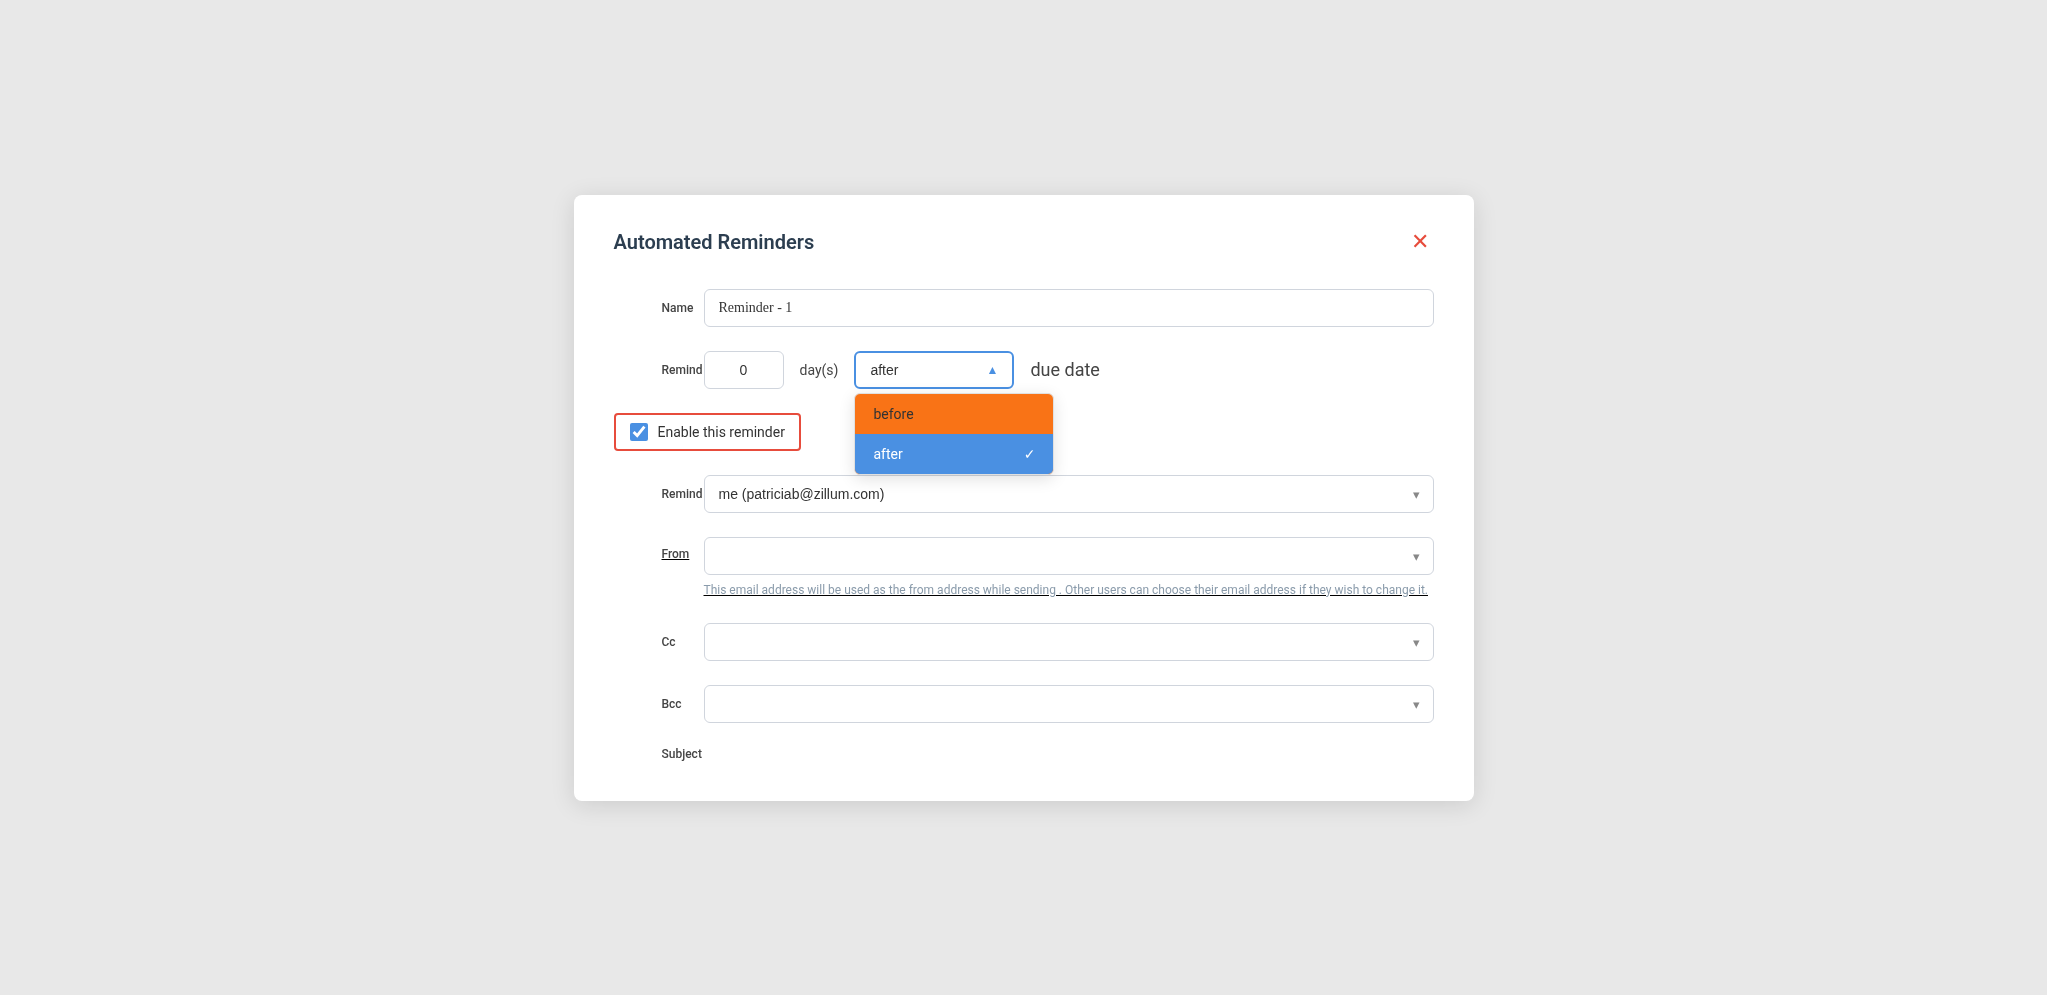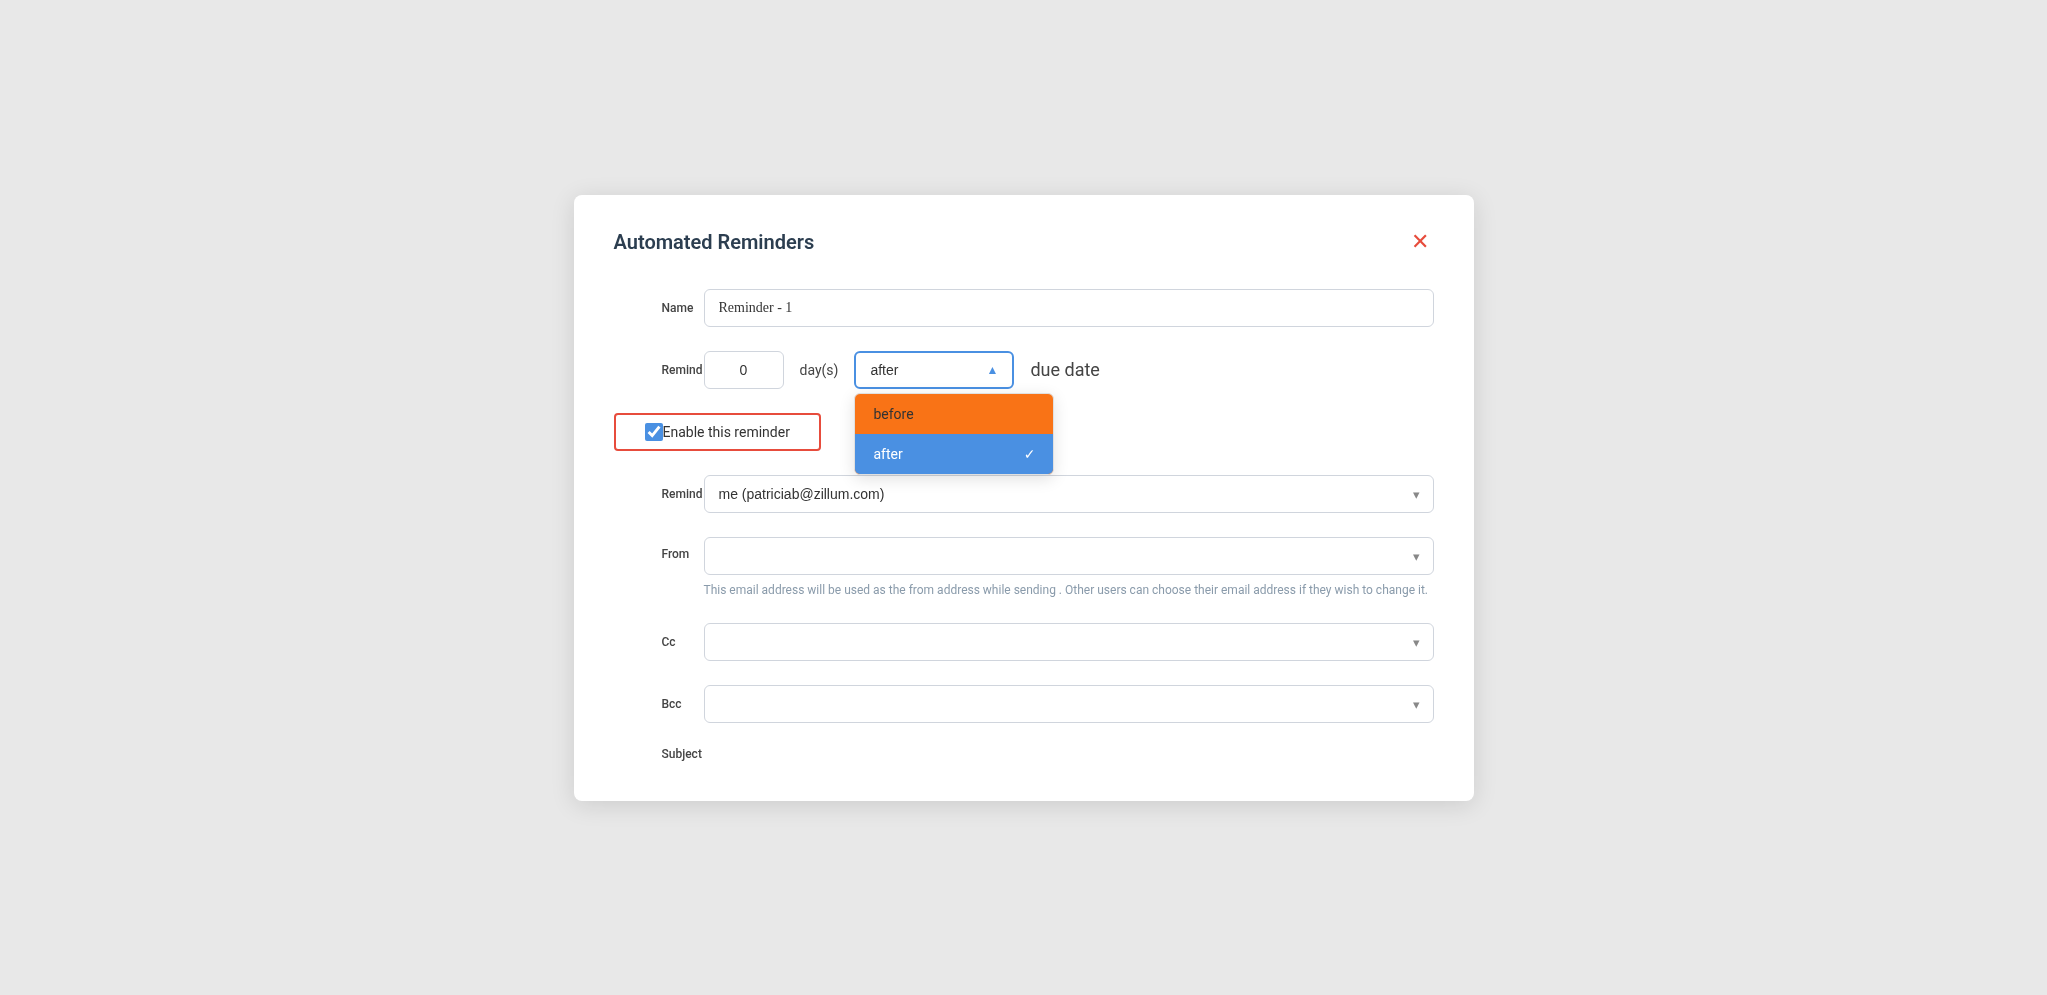--- a/index.html
+++ b/index.html
@@ -146,9 +146,10 @@
     .enable-checkbox-wrapper {
       display: flex;
       align-items: center;
+      gap: 10px;
       border: 2px solid #e74c3c;
       border-radius: 4px;
-      padding: 8px 29px;
+      padding: 8px 14px;
       cursor: pointer;
     }
     .enable-checkbox {

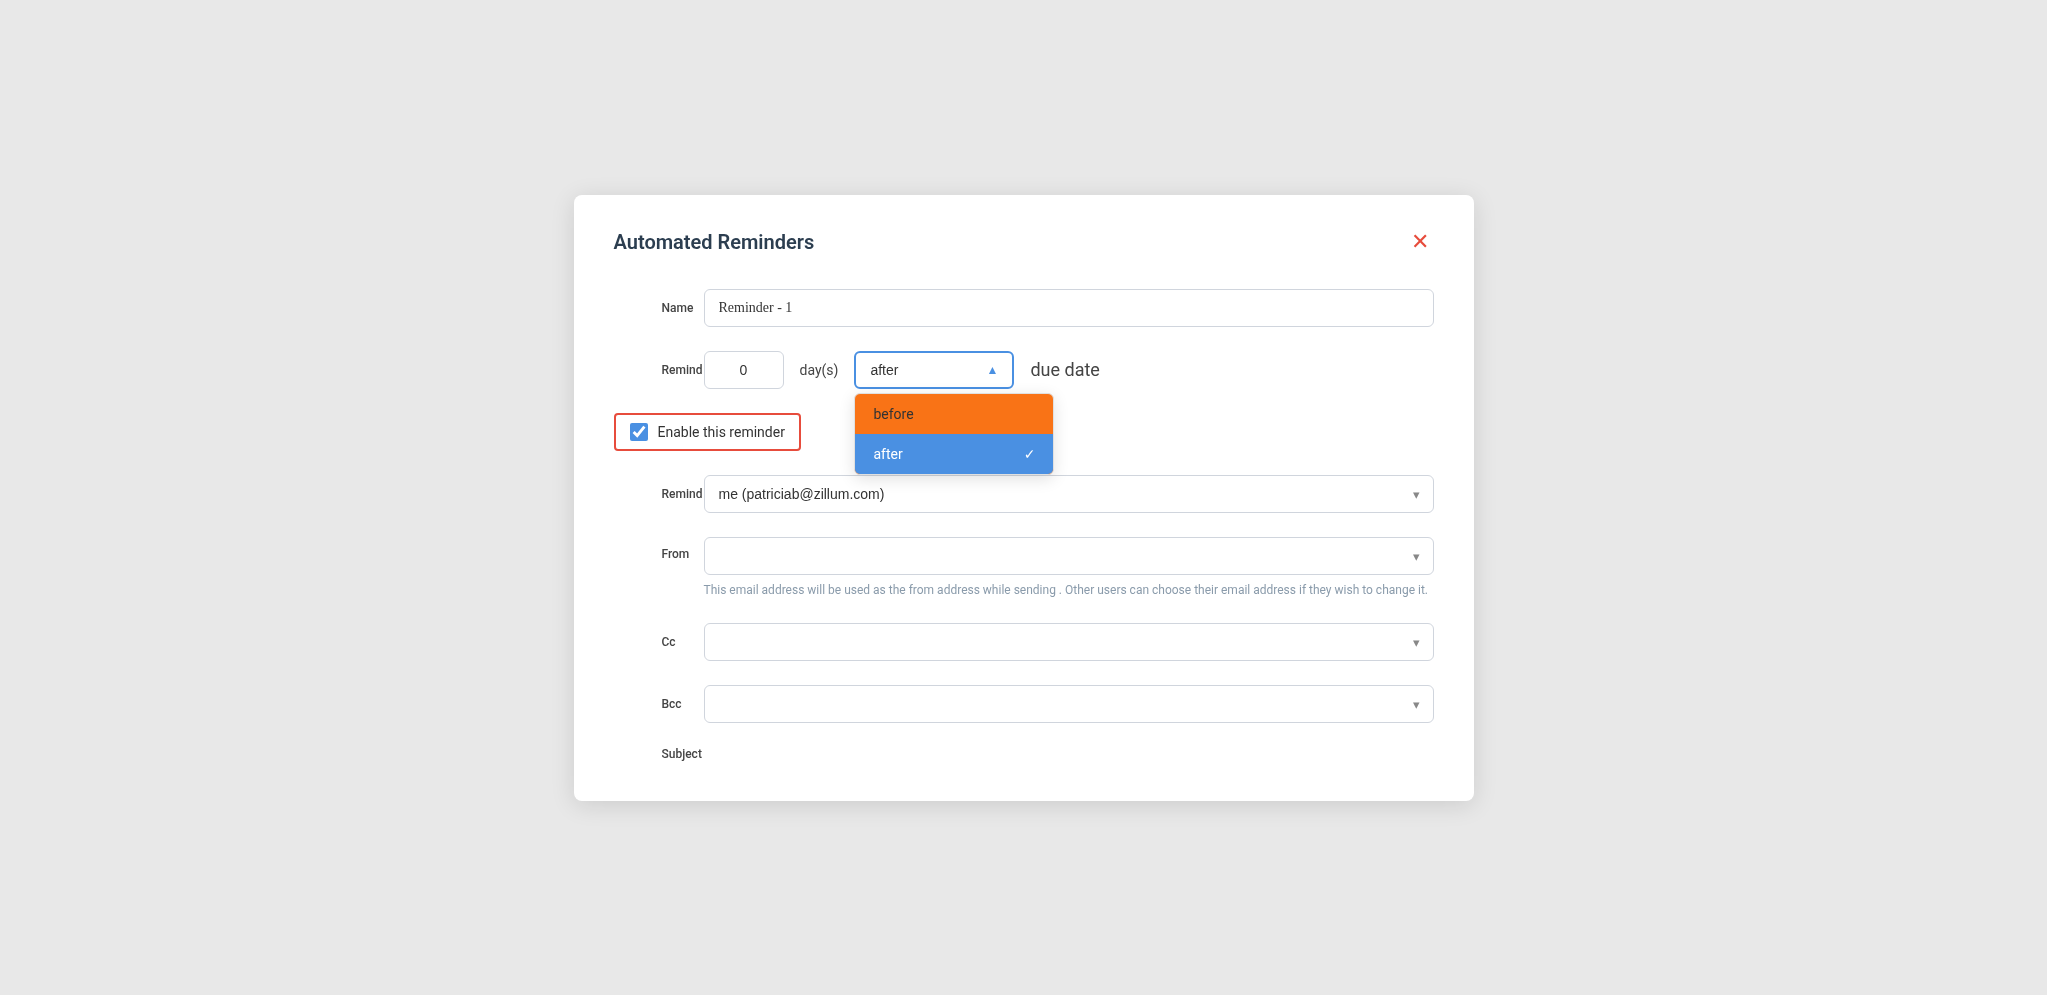--- a/index.html
+++ b/index.html
@@ -270,7 +270,7 @@
     </div>
   </div>
 
-  <div class="form-row" style="align-items:flex-start;">
+  <div class="form-row" style="align-items:flex-start;text-decoration:underline;">
     <span class="form-label" style="padding-top:10px;">From</span>
     <div class="form-control-area from-area">
       <div class="select-wrapper" style="width:100%;">

